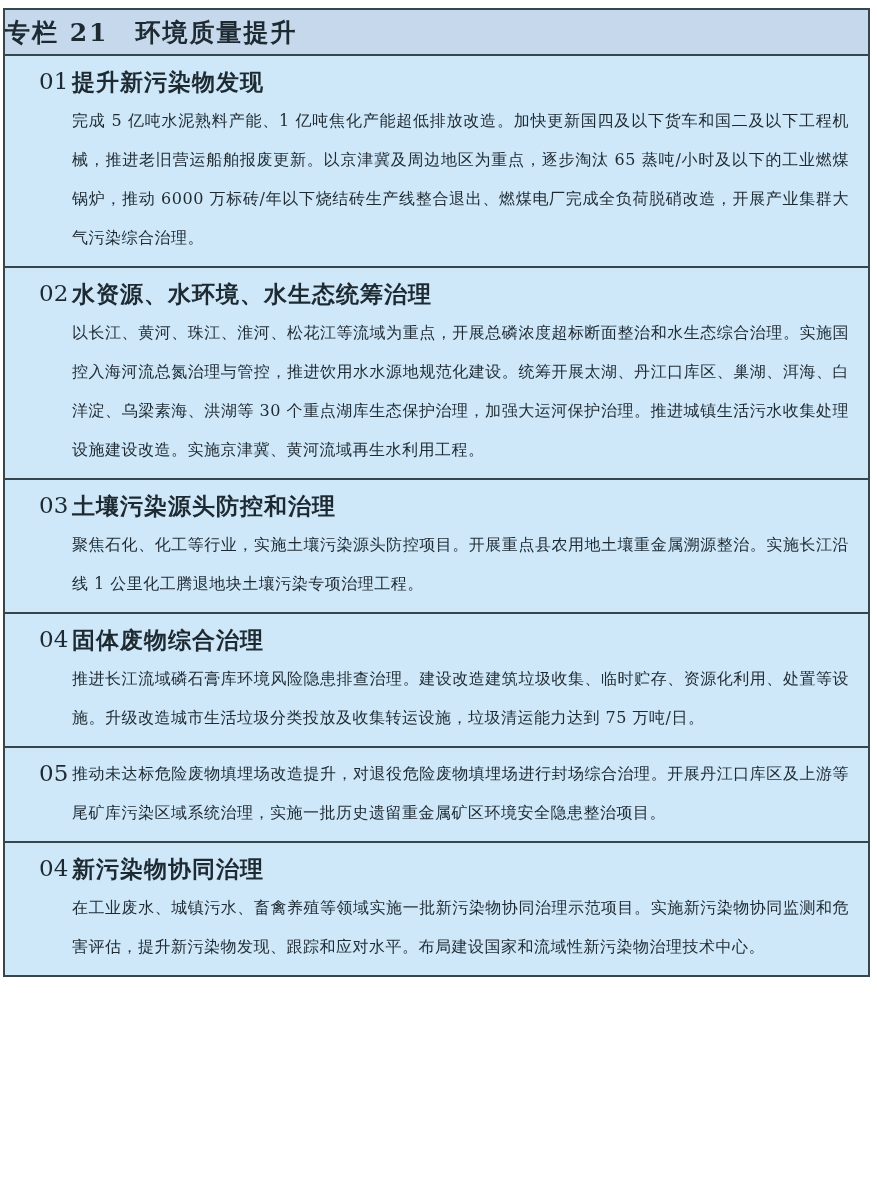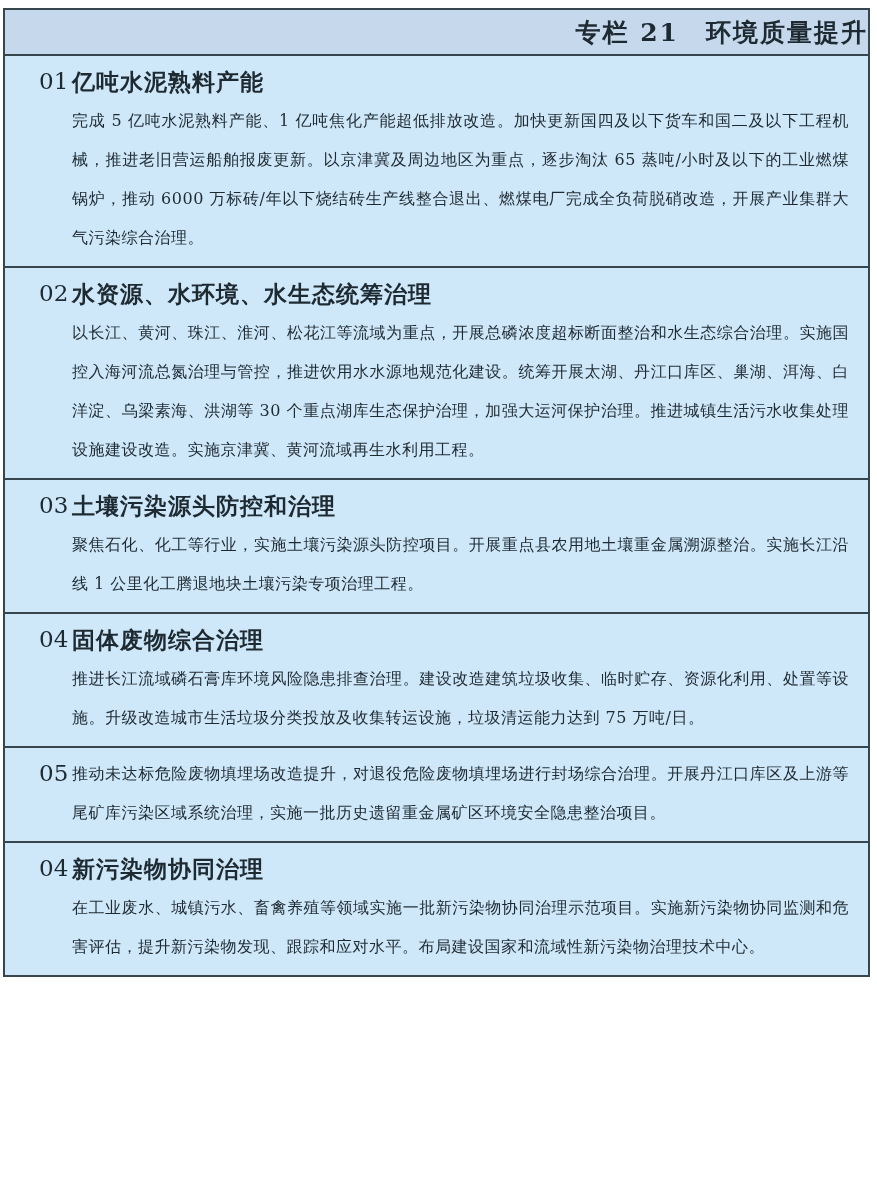--- a/index.html
+++ b/index.html
@@ -28,7 +28,7 @@
     height:44px;
     display:flex;
     align-items:center;
-    justify-content:flex-end;
+    justify-content:flex-start;
     border-bottom:2px solid var(--border);
   }
   .panel-title{

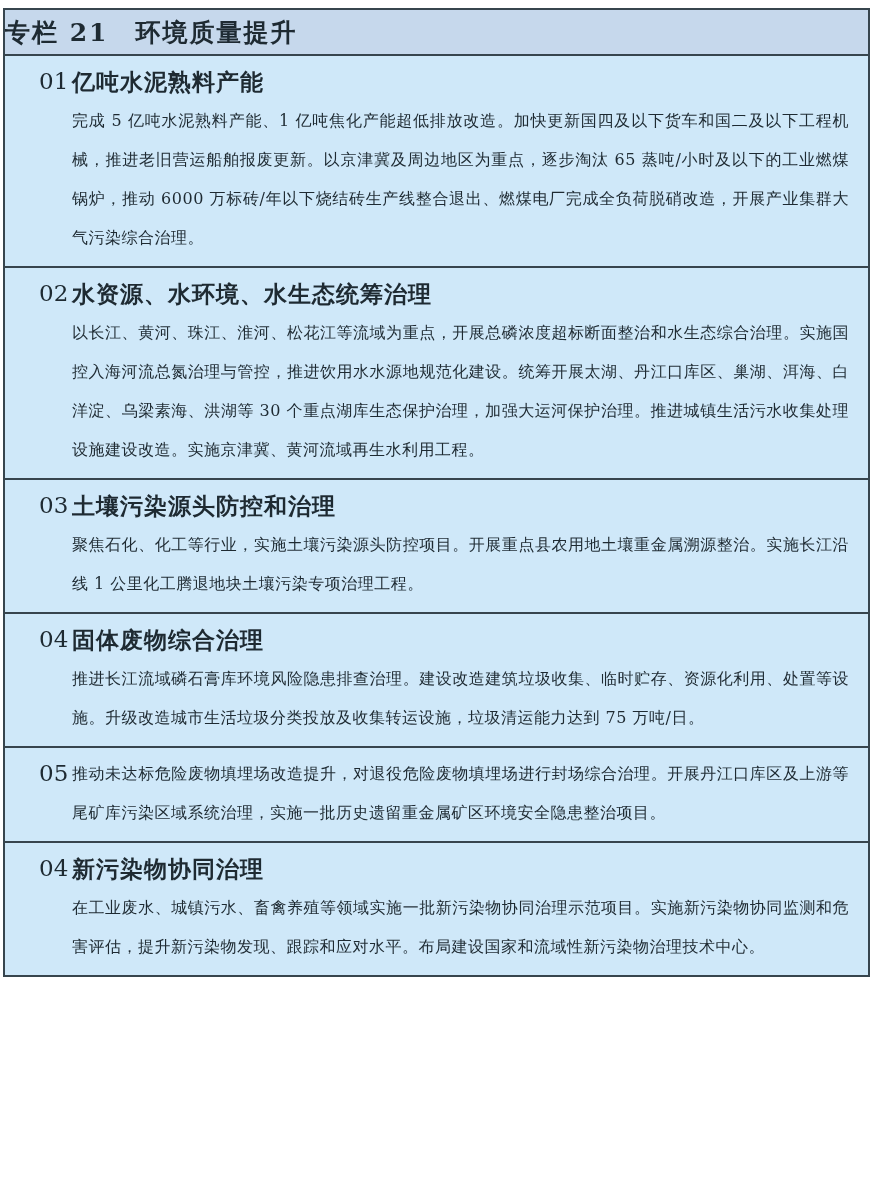--- a/index.html
+++ b/index.html
@@ -80,7 +80,7 @@
 
     <div class="section">
       <div class="section-number">01</div>
-      <div class="section-title">亿吨水泥熟料产能</div>
+      <div class="section-title">提升新污染物发现</div>
       <div class="section-body">完成 5 亿吨水泥熟料产能、1 亿吨焦化产能超低排放改造。加快更新国四及以下货车和国二及以下工程机械，推进老旧营运船舶报废更新。以京津冀及周边地区为重点，逐步淘汰 65 蒸吨/小时及以下的工业燃煤锅炉，推动 6000 万标砖/年以下烧结砖生产线整合退出、燃煤电厂完成全负荷脱硝改造，开展产业集群大气污染综合治理。</div>
     </div>
 

